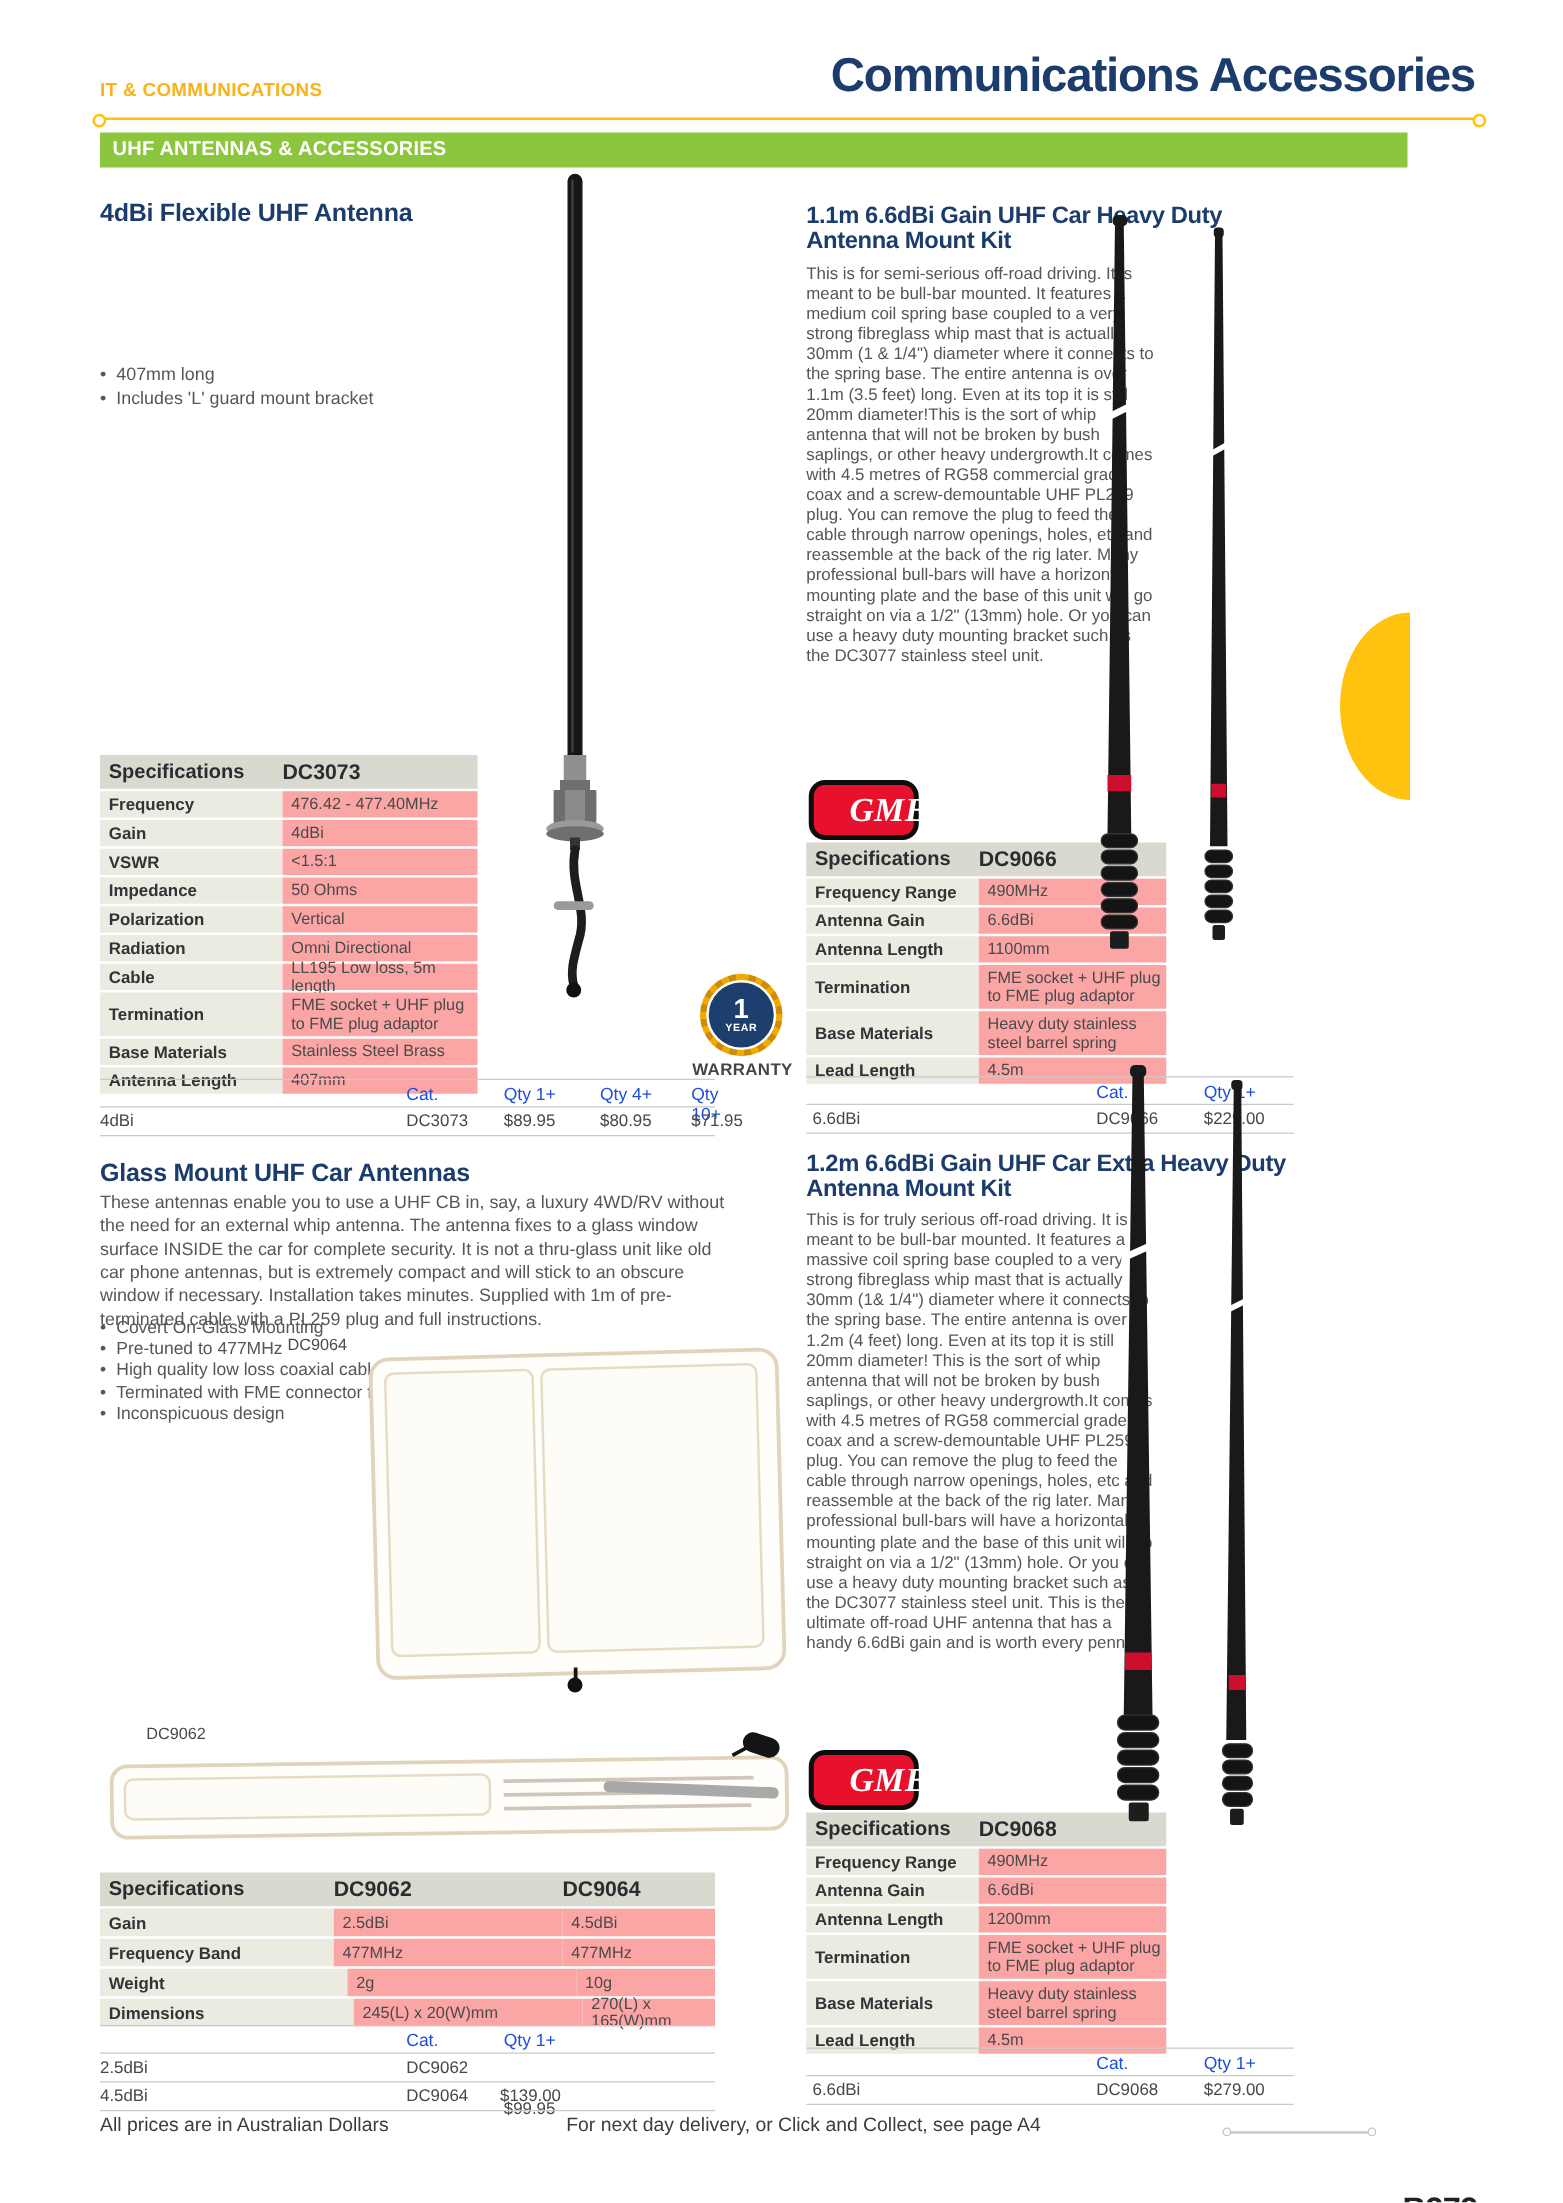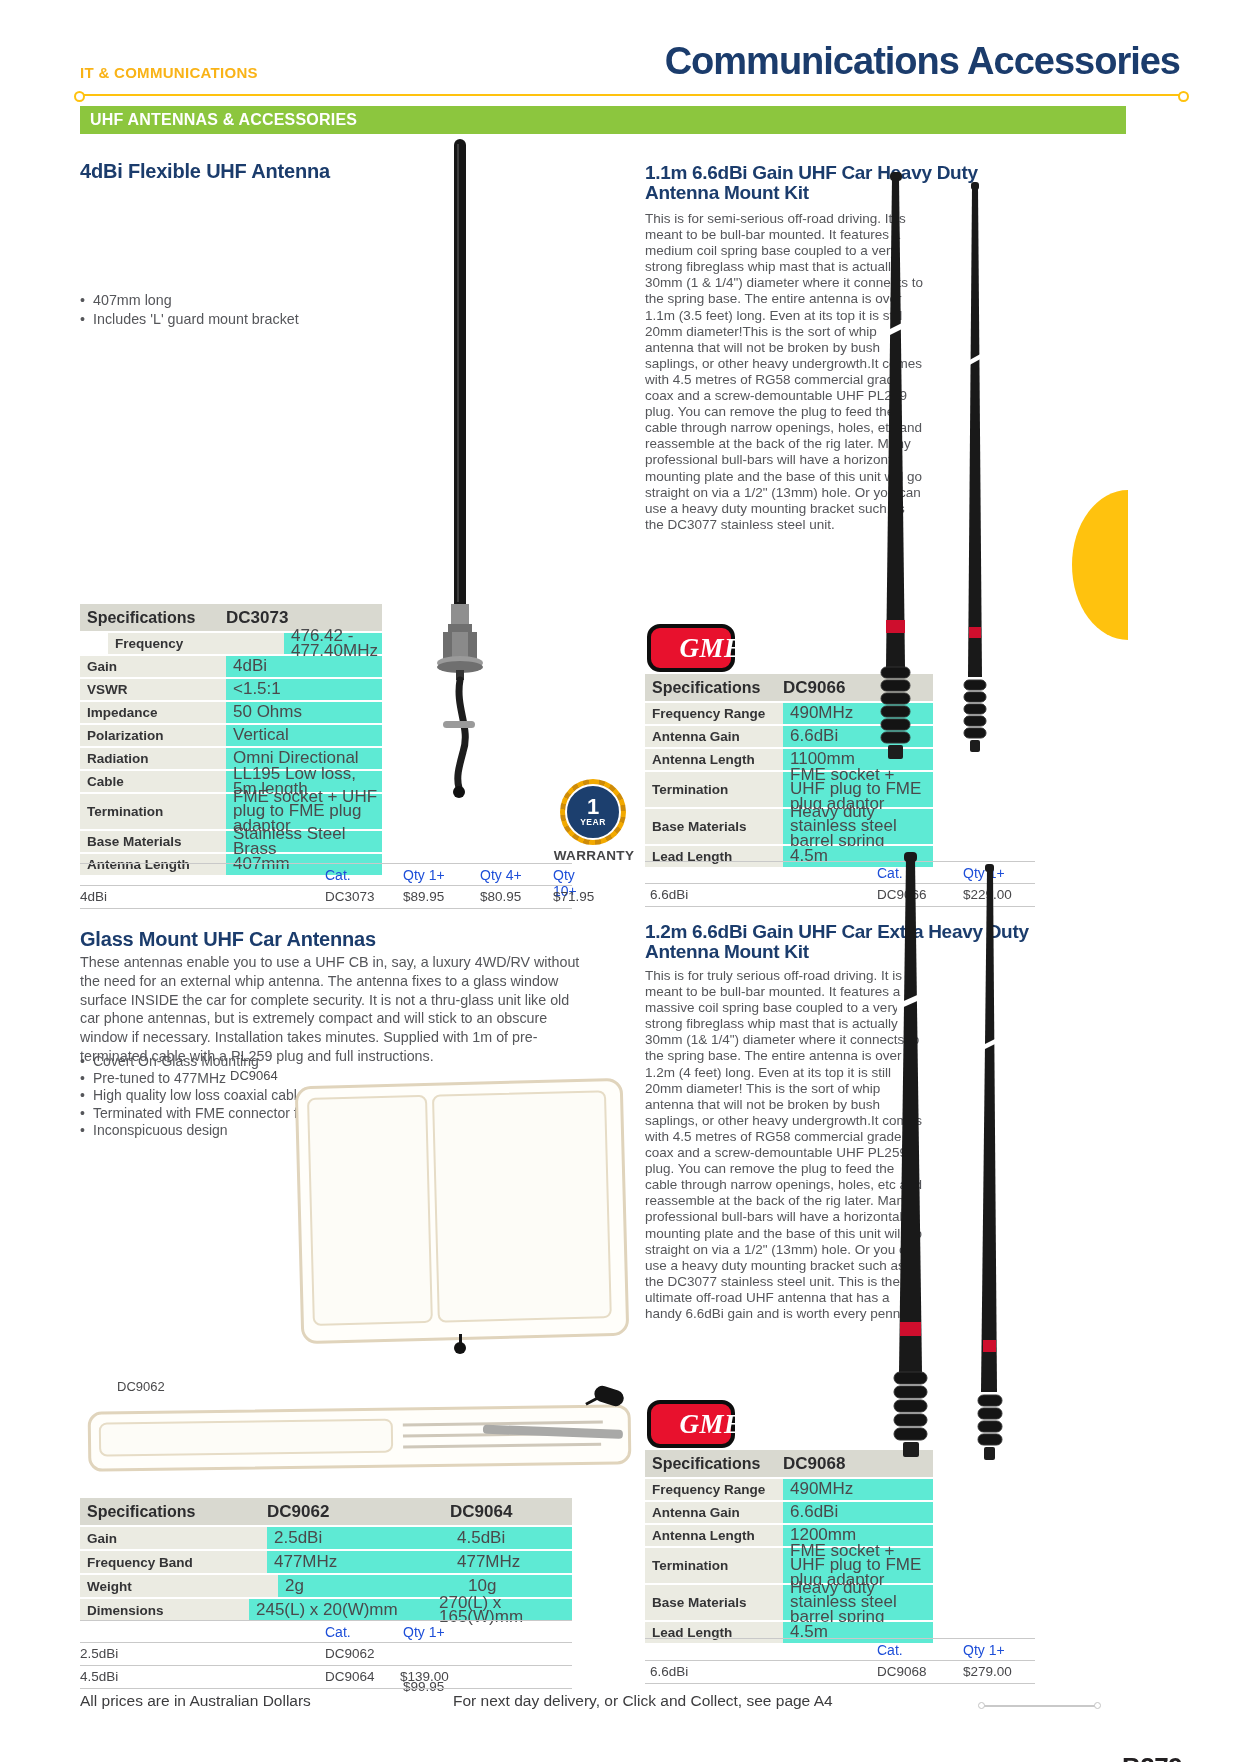--- a/index.html
+++ b/index.html
@@ -116,7 +116,7 @@
       <div class="hm">DC3073</div>
     </div>
     <div class="sprow r21">
-        <div class="l" style="width:176px;margin-left:28px;">Frequency</div>
+        <div class="l" style="width:146px;">Frequency</div>
         <div class="v">476.42 - 477.40MHz</div>
       </div>
     <div class="sprow r21">

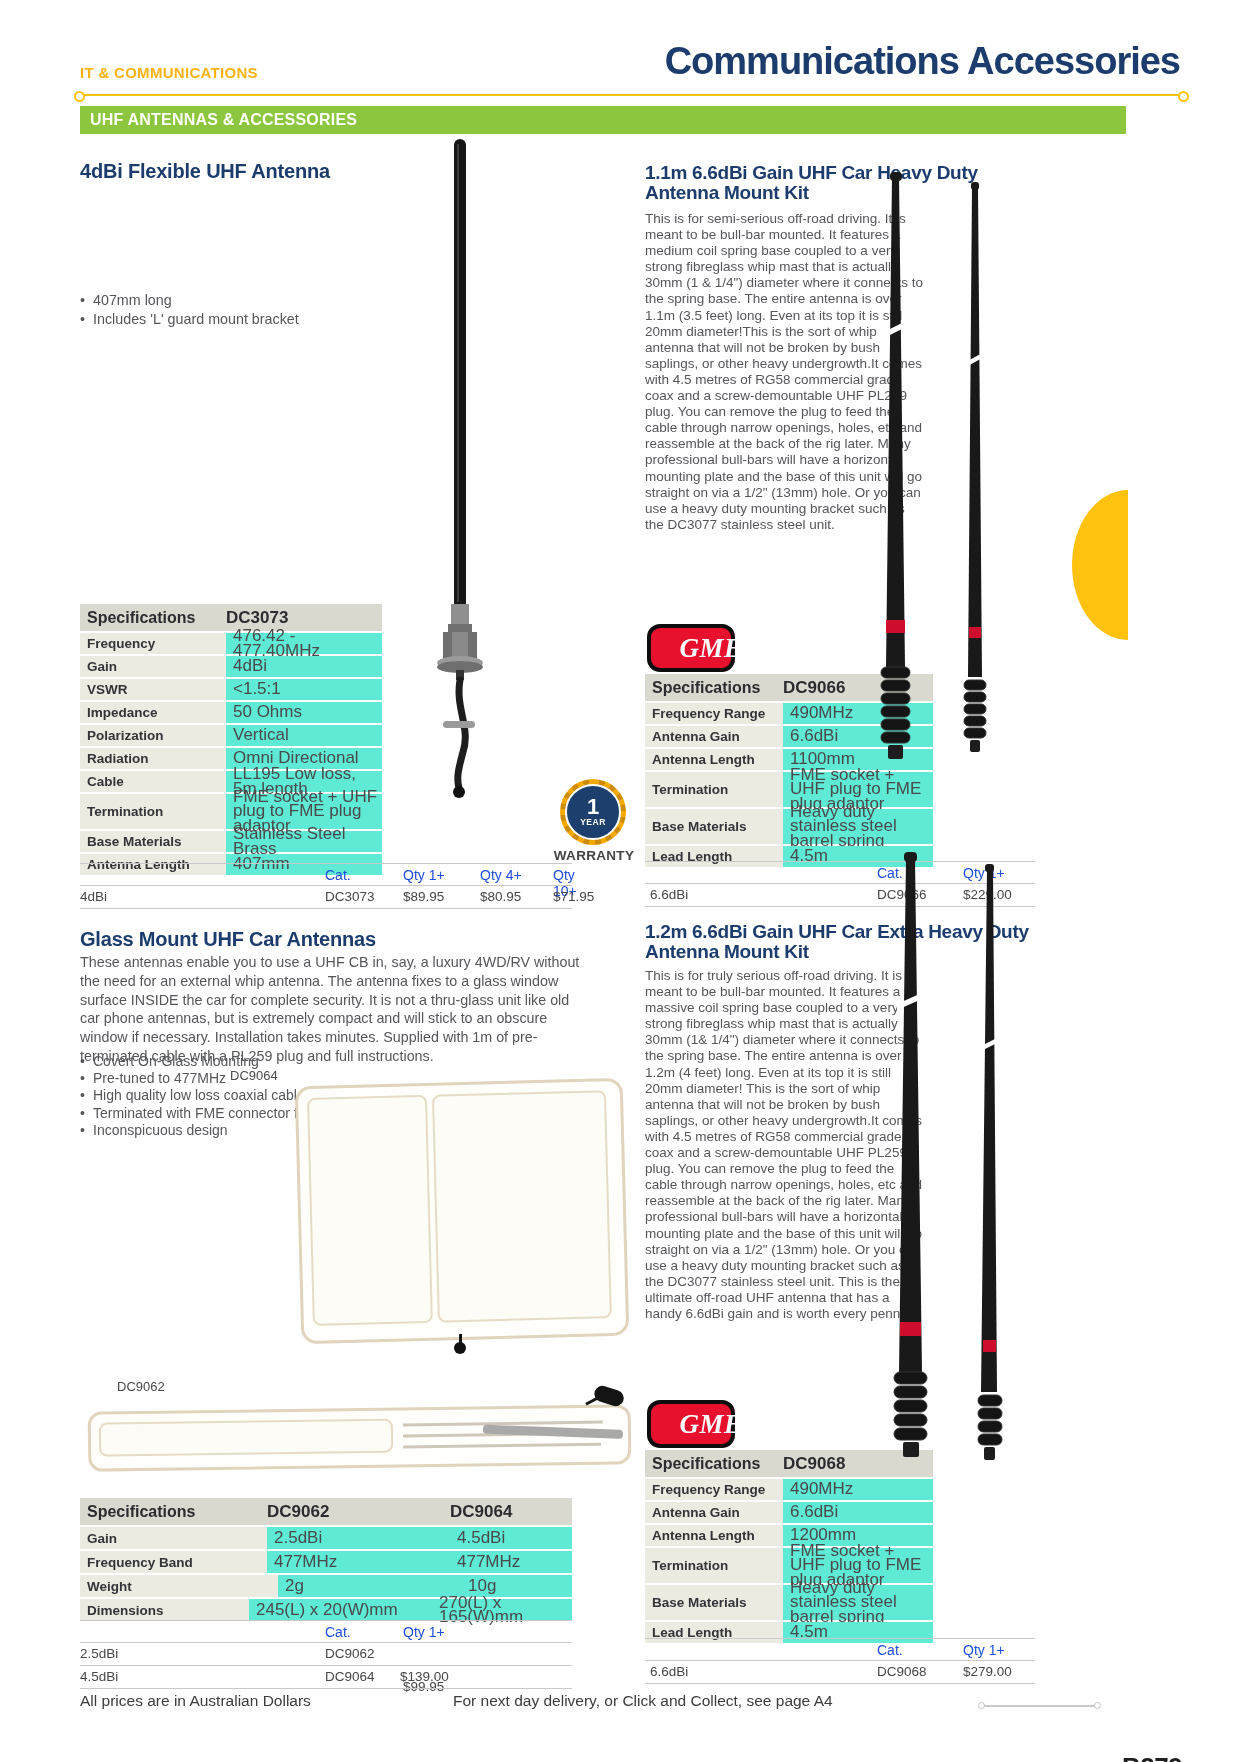--- a/index.html
+++ b/index.html
@@ -31,7 +31,7 @@
   .sprow{display:flex;border-bottom:2px solid #fff;}
   .sprow .l{background:#EBEBE2;font-weight:bold;font-size:13.5px;color:#343436;
             padding-left:7px;box-sizing:border-box;display:flex;align-items:center;}
-  .sprow .v{background:#5eead4;font-size:17px;color:#4a4a4c;padding-left:7px;box-sizing:border-box;
+  .sprow .v{background:#fca5a5;font-size:13px;color:#4a4a4c;padding-left:7px;box-sizing:border-box;
             display:flex;align-items:center;line-height:14.5px;flex:1;}
   .r21{height:21px;} .r22{height:22px;} .r35{height:35px;}
 

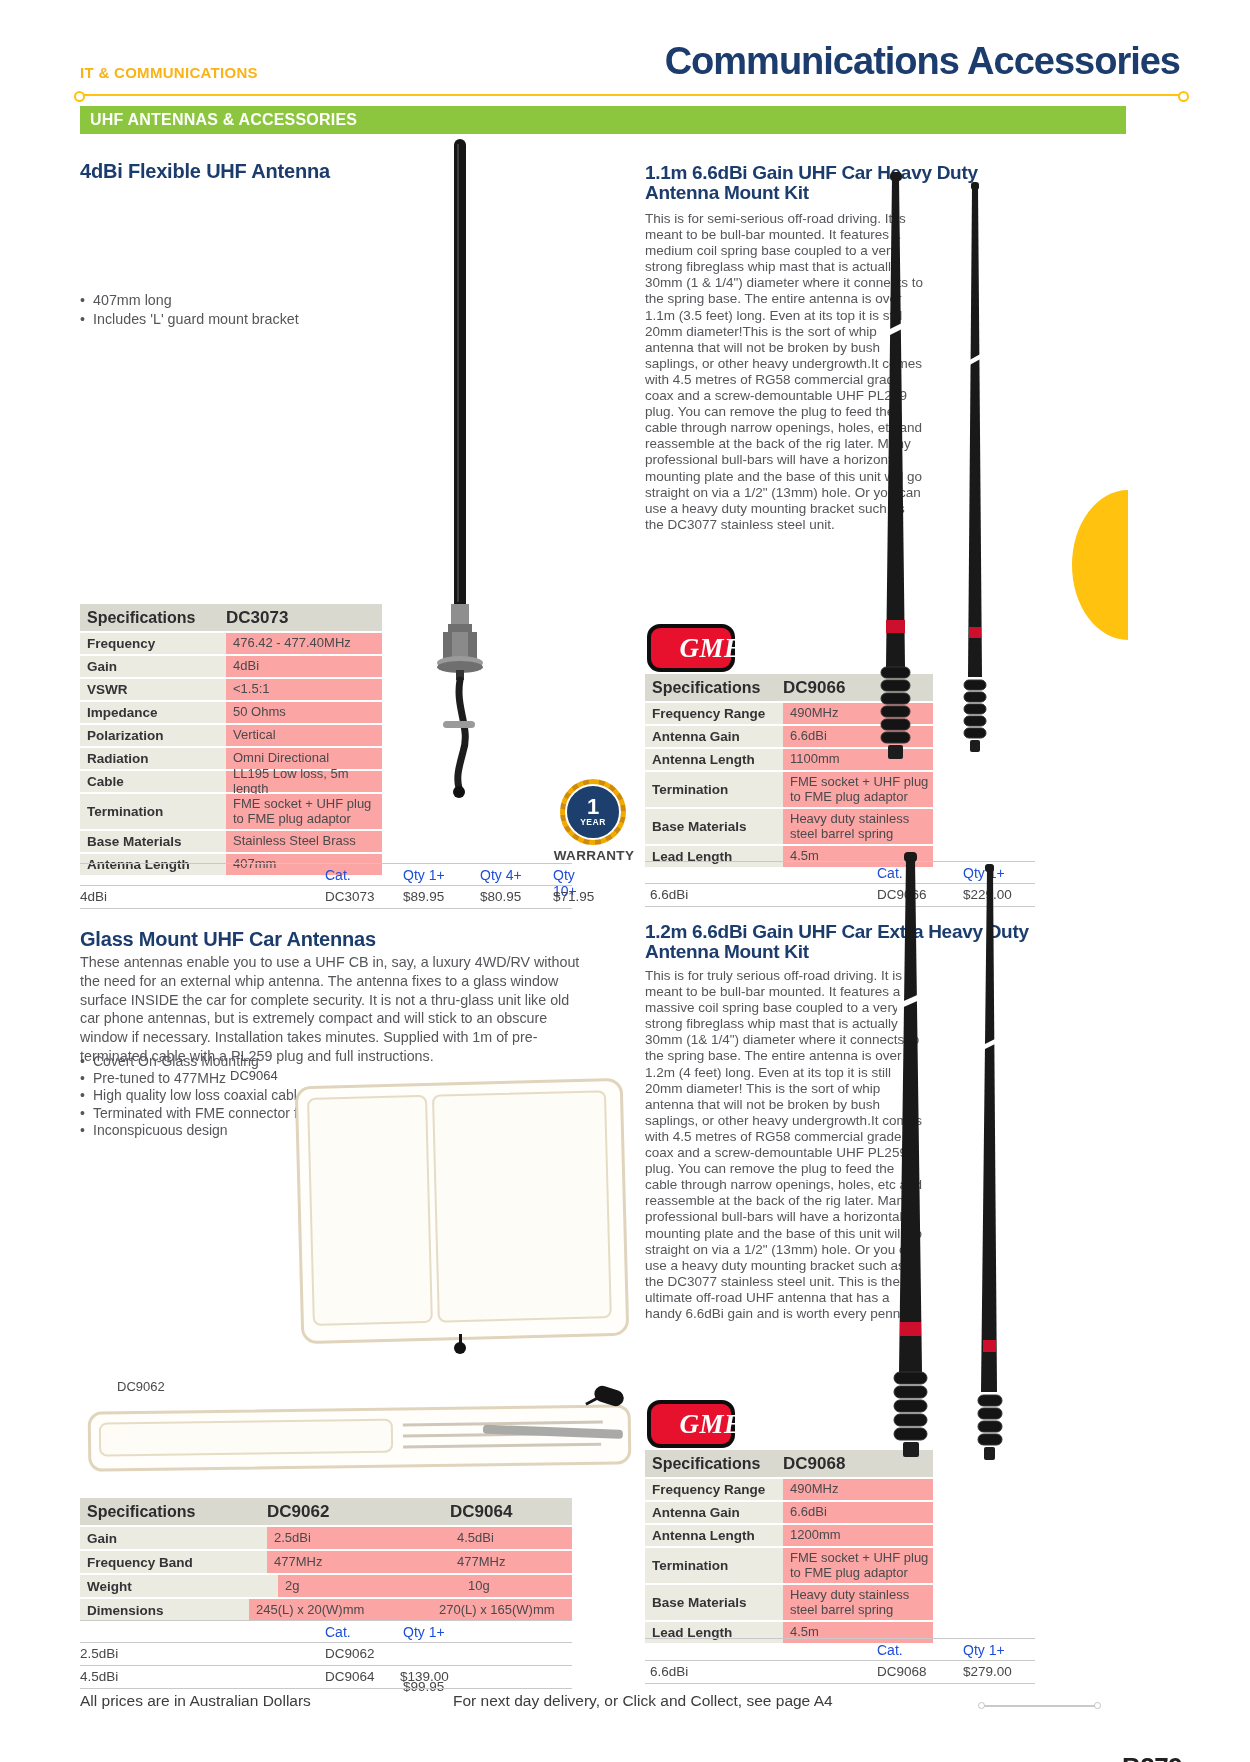--- a/index.html
+++ b/index.html
@@ -232,7 +232,7 @@
         <div class="v">10g</div>
       </div>
     <div class="sprow r22">
-        <div class="l" style="width:169px;">Dimensions</div>
+        <div class="l" style="width:203px;">Dimensions</div>
         <div class="v" style="flex:none;width:183px;">245(L) x 20(W)mm</div>
         <div class="v">270(L) x 165(W)mm</div>
       </div>

